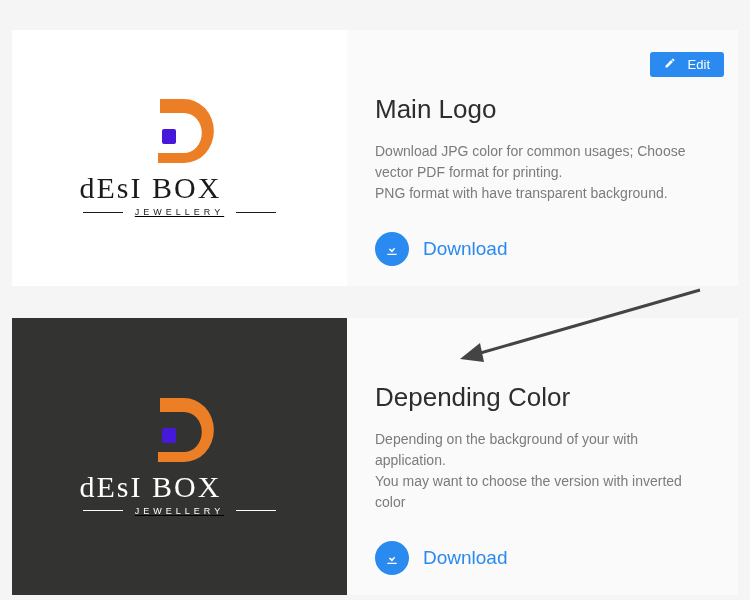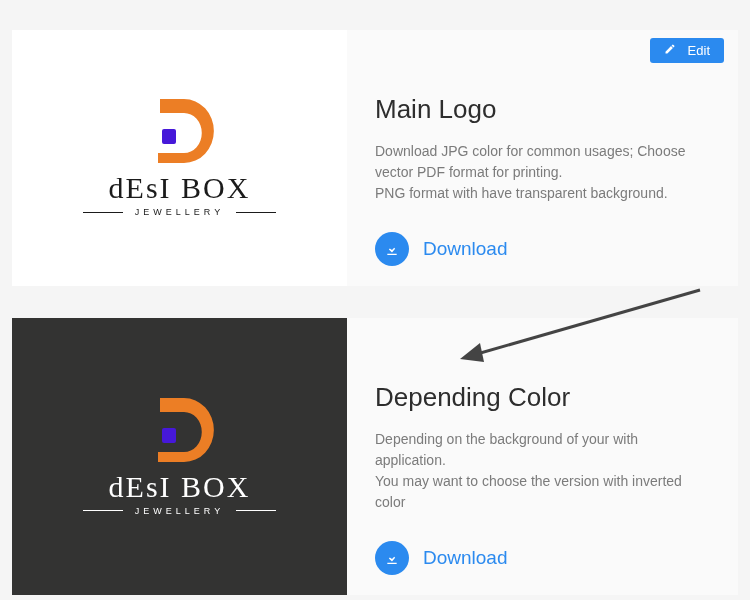--- a/index.html
+++ b/index.html
@@ -35,7 +35,7 @@
     }
     .edit-btn {
       position: absolute;
-      top: 8px; right: 14px;
+      top: 22px; right: 14px;
       background: #2b8aef;
       color: #fff;
       border: none;

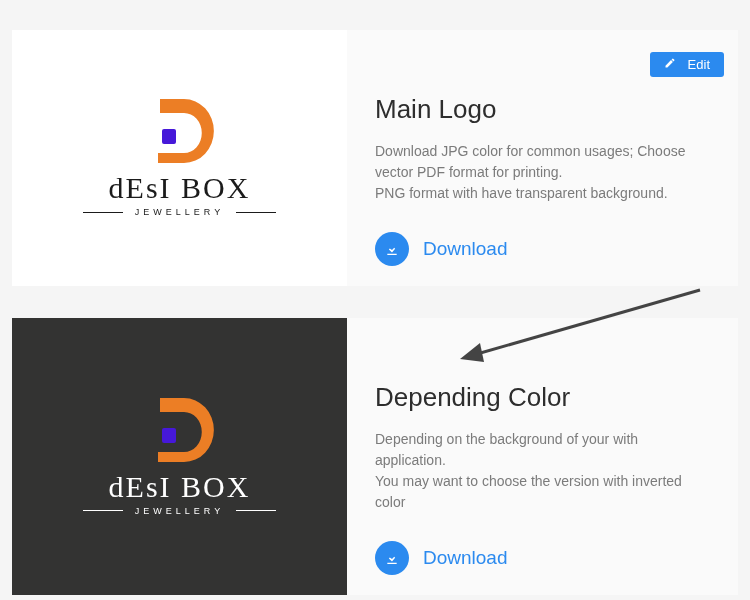--- a/index.html
+++ b/index.html
@@ -79,7 +79,6 @@
     }
     
     .logo-wrap {
-      text-align: center;
       width: 200px;
     }
     .d-mark {

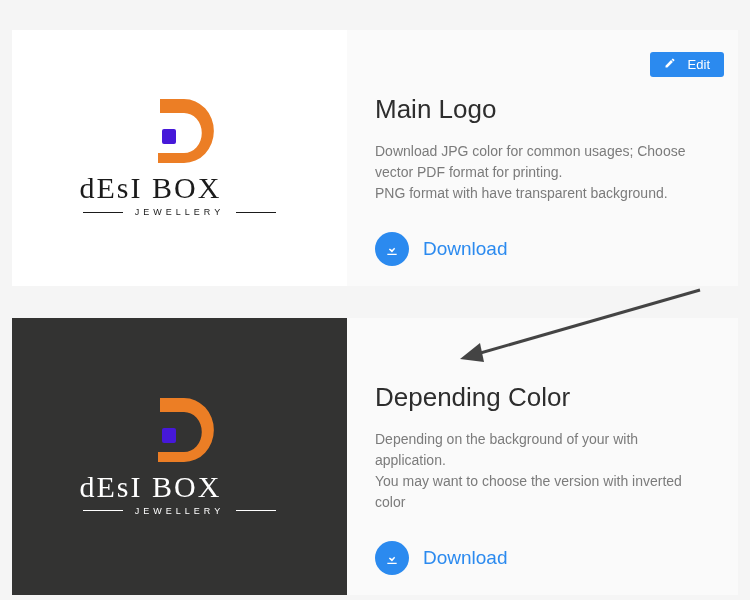--- a/index.html
+++ b/index.html
@@ -102,6 +102,7 @@
       gap: 12px;
       justify-content: center;
       margin-top: 2px;
+      text-decoration: underline;
     }
     .sub-line {
       height: 1px;

